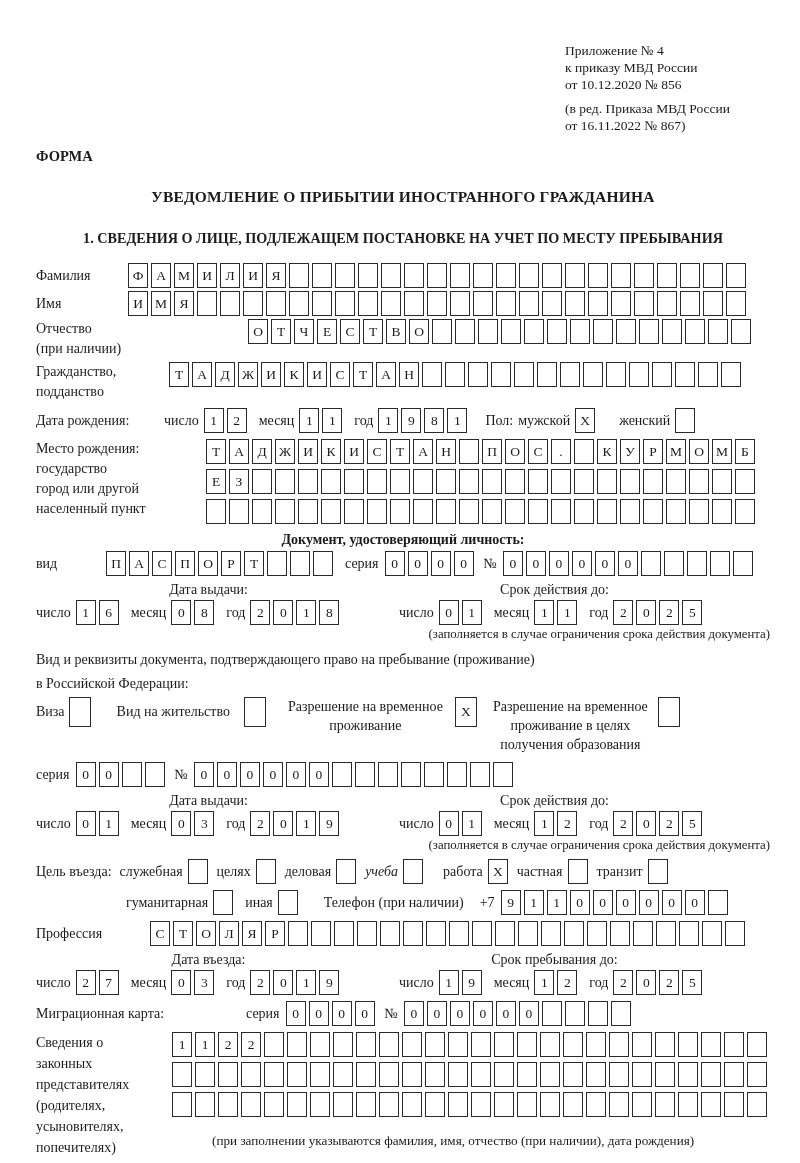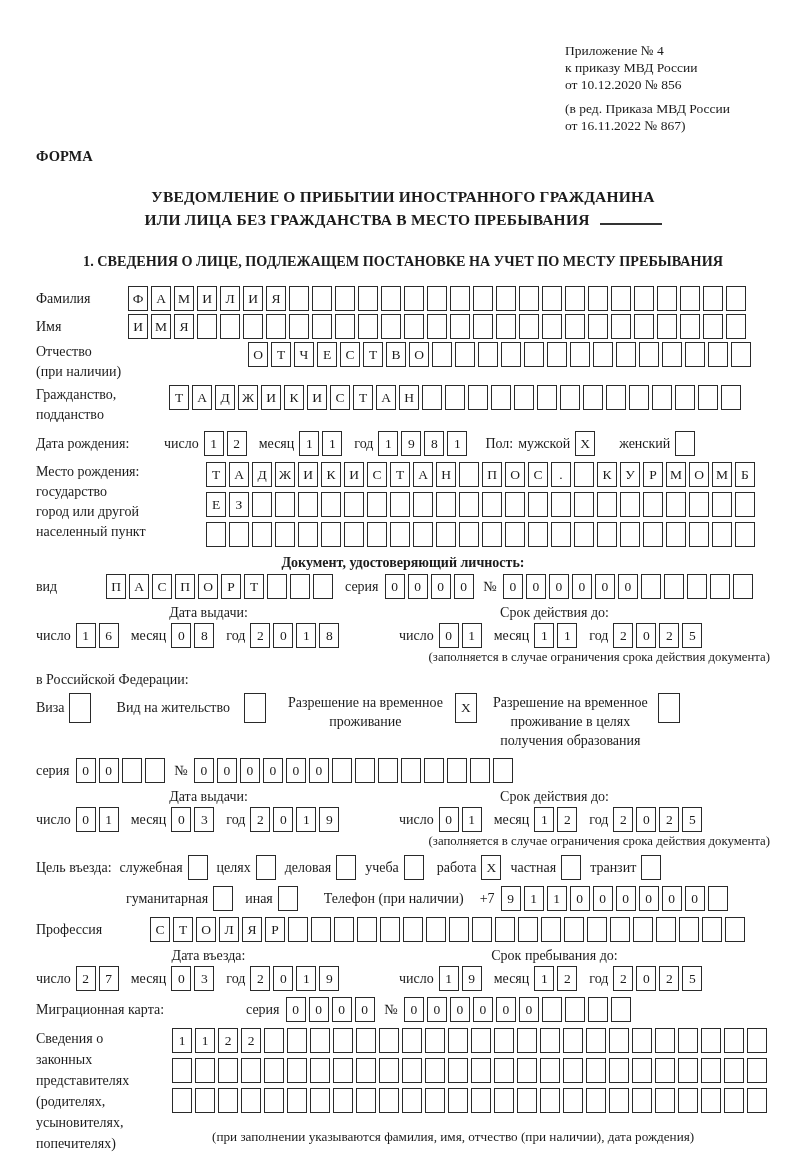--- a/index.html
+++ b/index.html
@@ -81,7 +81,6 @@
 
   <div class="title">
     <div>УВЕДОМЛЕНИЕ О ПРИБЫТИИ ИНОСТРАННОГО ГРАЖДАНИНА</div>
-    <div><span>ИЛИ ЛИЦА БЕЗ ГРАЖДАНСТВА В МЕСТО ПРЕБЫВАНИЯ</span><span class="uline"></span></div>
   </div>
 
   <div class="sec-heading">1. СВЕДЕНИЯ О ЛИЦЕ, ПОДЛЕЖАЩЕМ ПОСТАНОВКЕ НА УЧЕТ ПО МЕСТУ ПРЕБЫВАНИЯ</div>

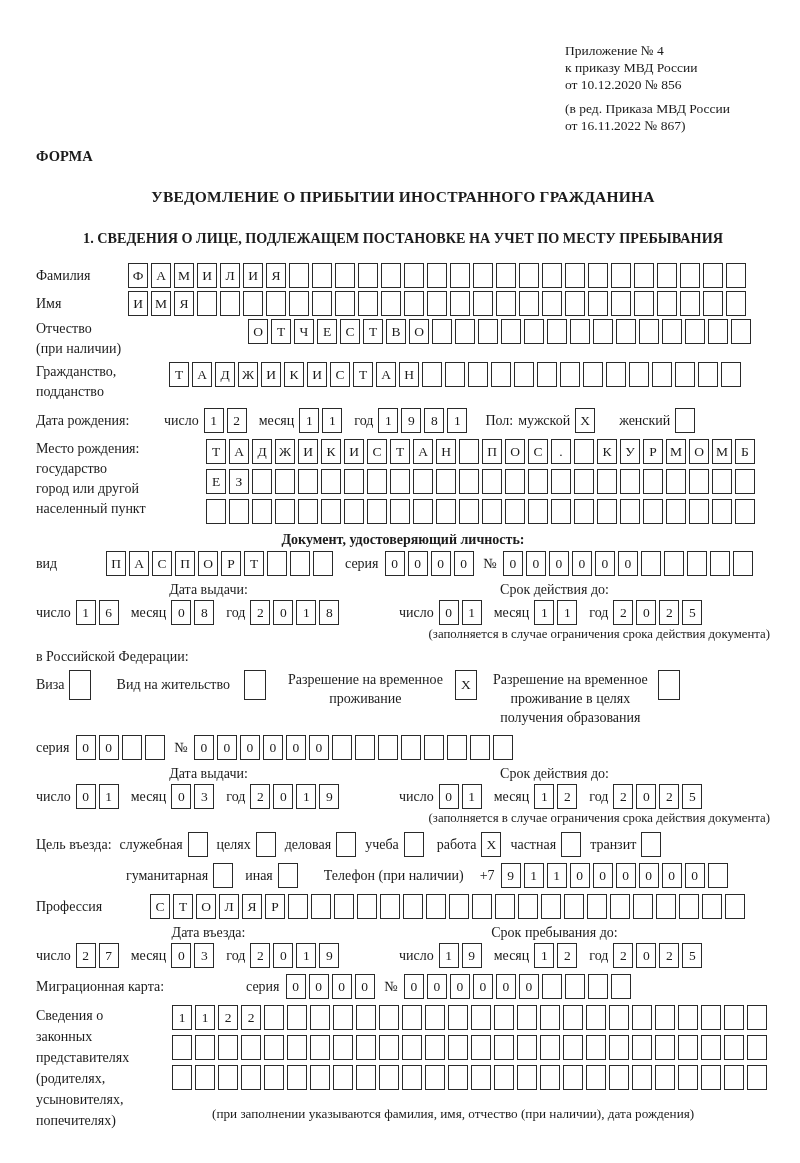--- a/index.html
+++ b/index.html
@@ -444,6 +444,7 @@
   </div>
   <div class="note">(заполняется в случае ограничения срока действия документа)</div>
 
+  <div class="plain mt8">Вид и реквизиты документа, подтверждающего право на пребывание (проживание)</div>
   <div class="plain">в Российской Федерации:</div>
 
   <div class="row opts">

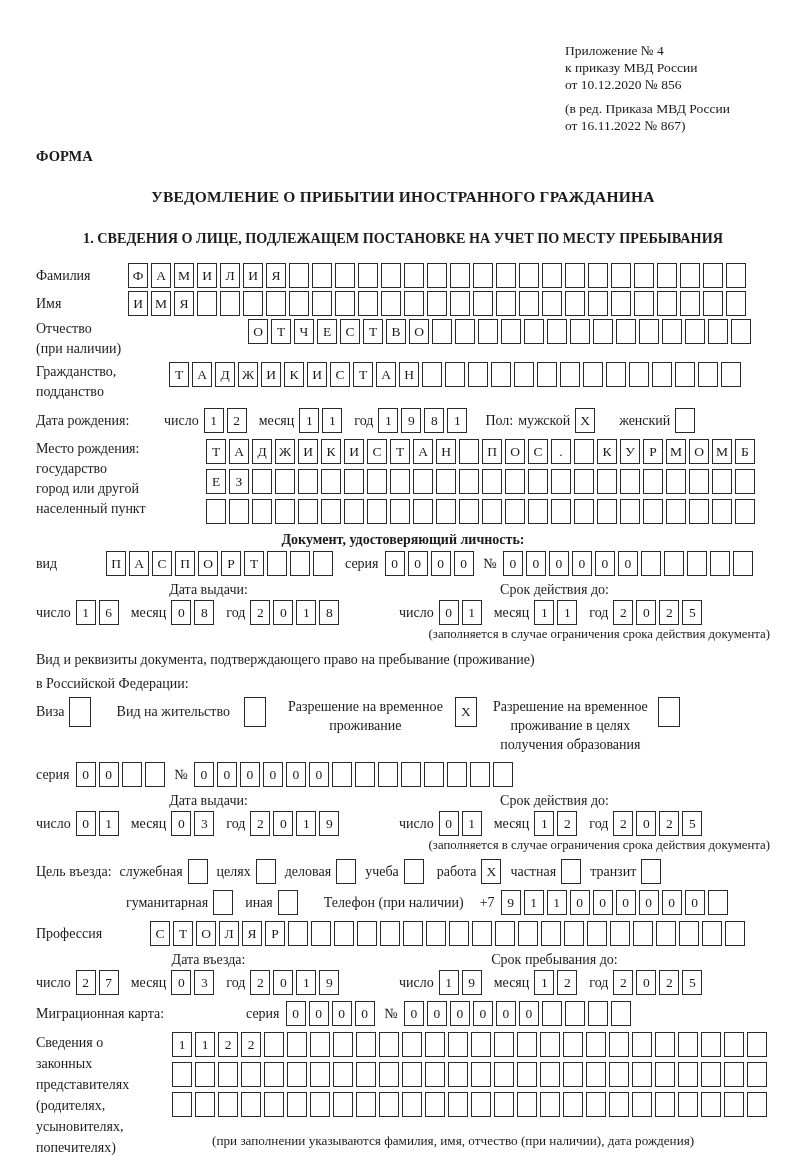--- a/index.html
+++ b/index.html
@@ -588,7 +588,7 @@
           <span class="cell"></span>
         </span>
       </span>
-    <span class="dg" style="margin-right:13px;">
+    <span class="dg" style="margin-right:20px;font-style:italic;">
         <span class="dlbl">учеба</span>
         <span class="cells">
           <span class="cell"></span>

